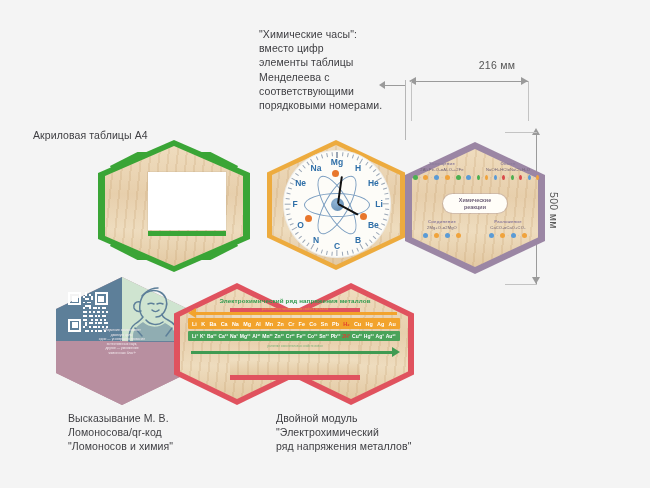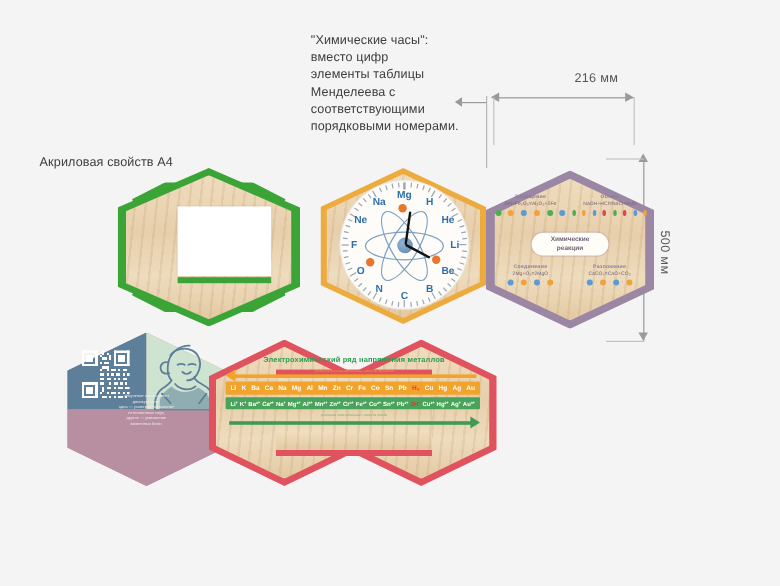--- a/index.html
+++ b/index.html
@@ -140,7 +140,7 @@
 соответствующими
 порядковыми номерами.</div>
 
-  <div class="abs caption" style="left:33px;top:128px;width:200px;">Акриловая свойств А4</div>
+  <div class="abs caption" style="left:33px;top:128px;width:200px;">Акриловая таблицы А4</div>
 
 
 

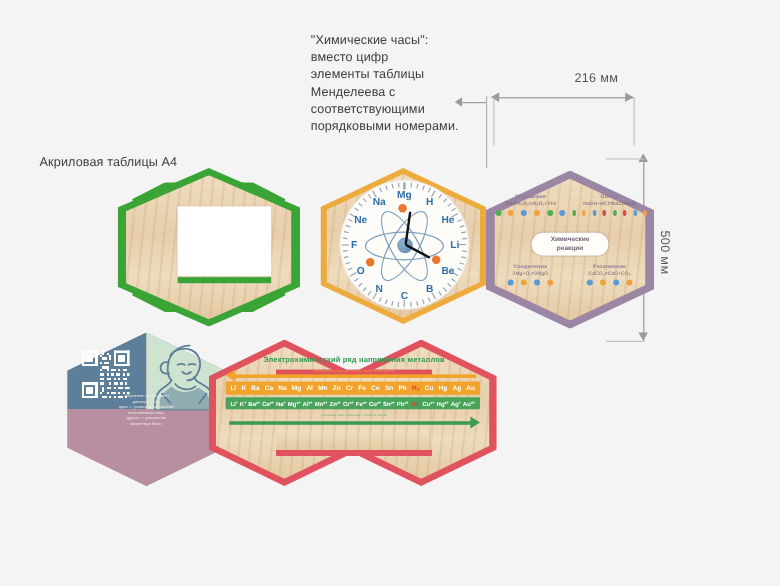--- a/index.html
+++ b/index.html
@@ -143,6 +143,9 @@
   <div class="abs caption" style="left:33px;top:128px;width:200px;">Акриловая таблицы А4</div>
 
 
+  <div class="abs caption" style="left:68px;top:411px;width:190px;">Высказывание М. В.
+Ломоносова/qr-код
+"Ломоносов и химия"</div>
 
 
   <div class="abs dim-line" style="left:405px;top:80px;width:1px;height:60px;background:#b6b6b6;"></div>

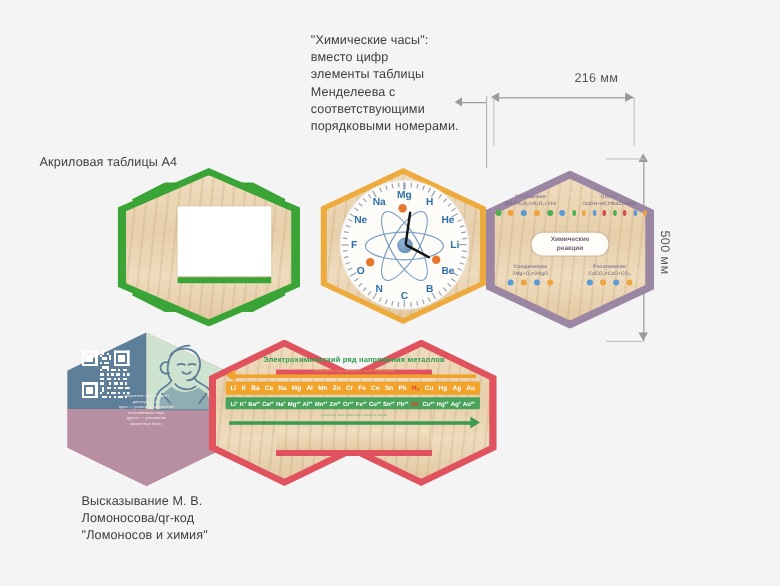--- a/index.html
+++ b/index.html
@@ -147,6 +147,9 @@
 Ломоносова/qr-код
 "Ломоносов и химия"</div>
 
+  <div class="abs caption" style="left:276px;top:411px;width:210px;">Двойной модуль
+"Электрохимический
+ряд напряжения металлов"</div>
 
   <div class="abs dim-line" style="left:405px;top:80px;width:1px;height:60px;background:#b6b6b6;"></div>
   <div class="abs" style="left:383px;top:85px;width:22px;height:1px;background:#9a9a9a;"></div>

